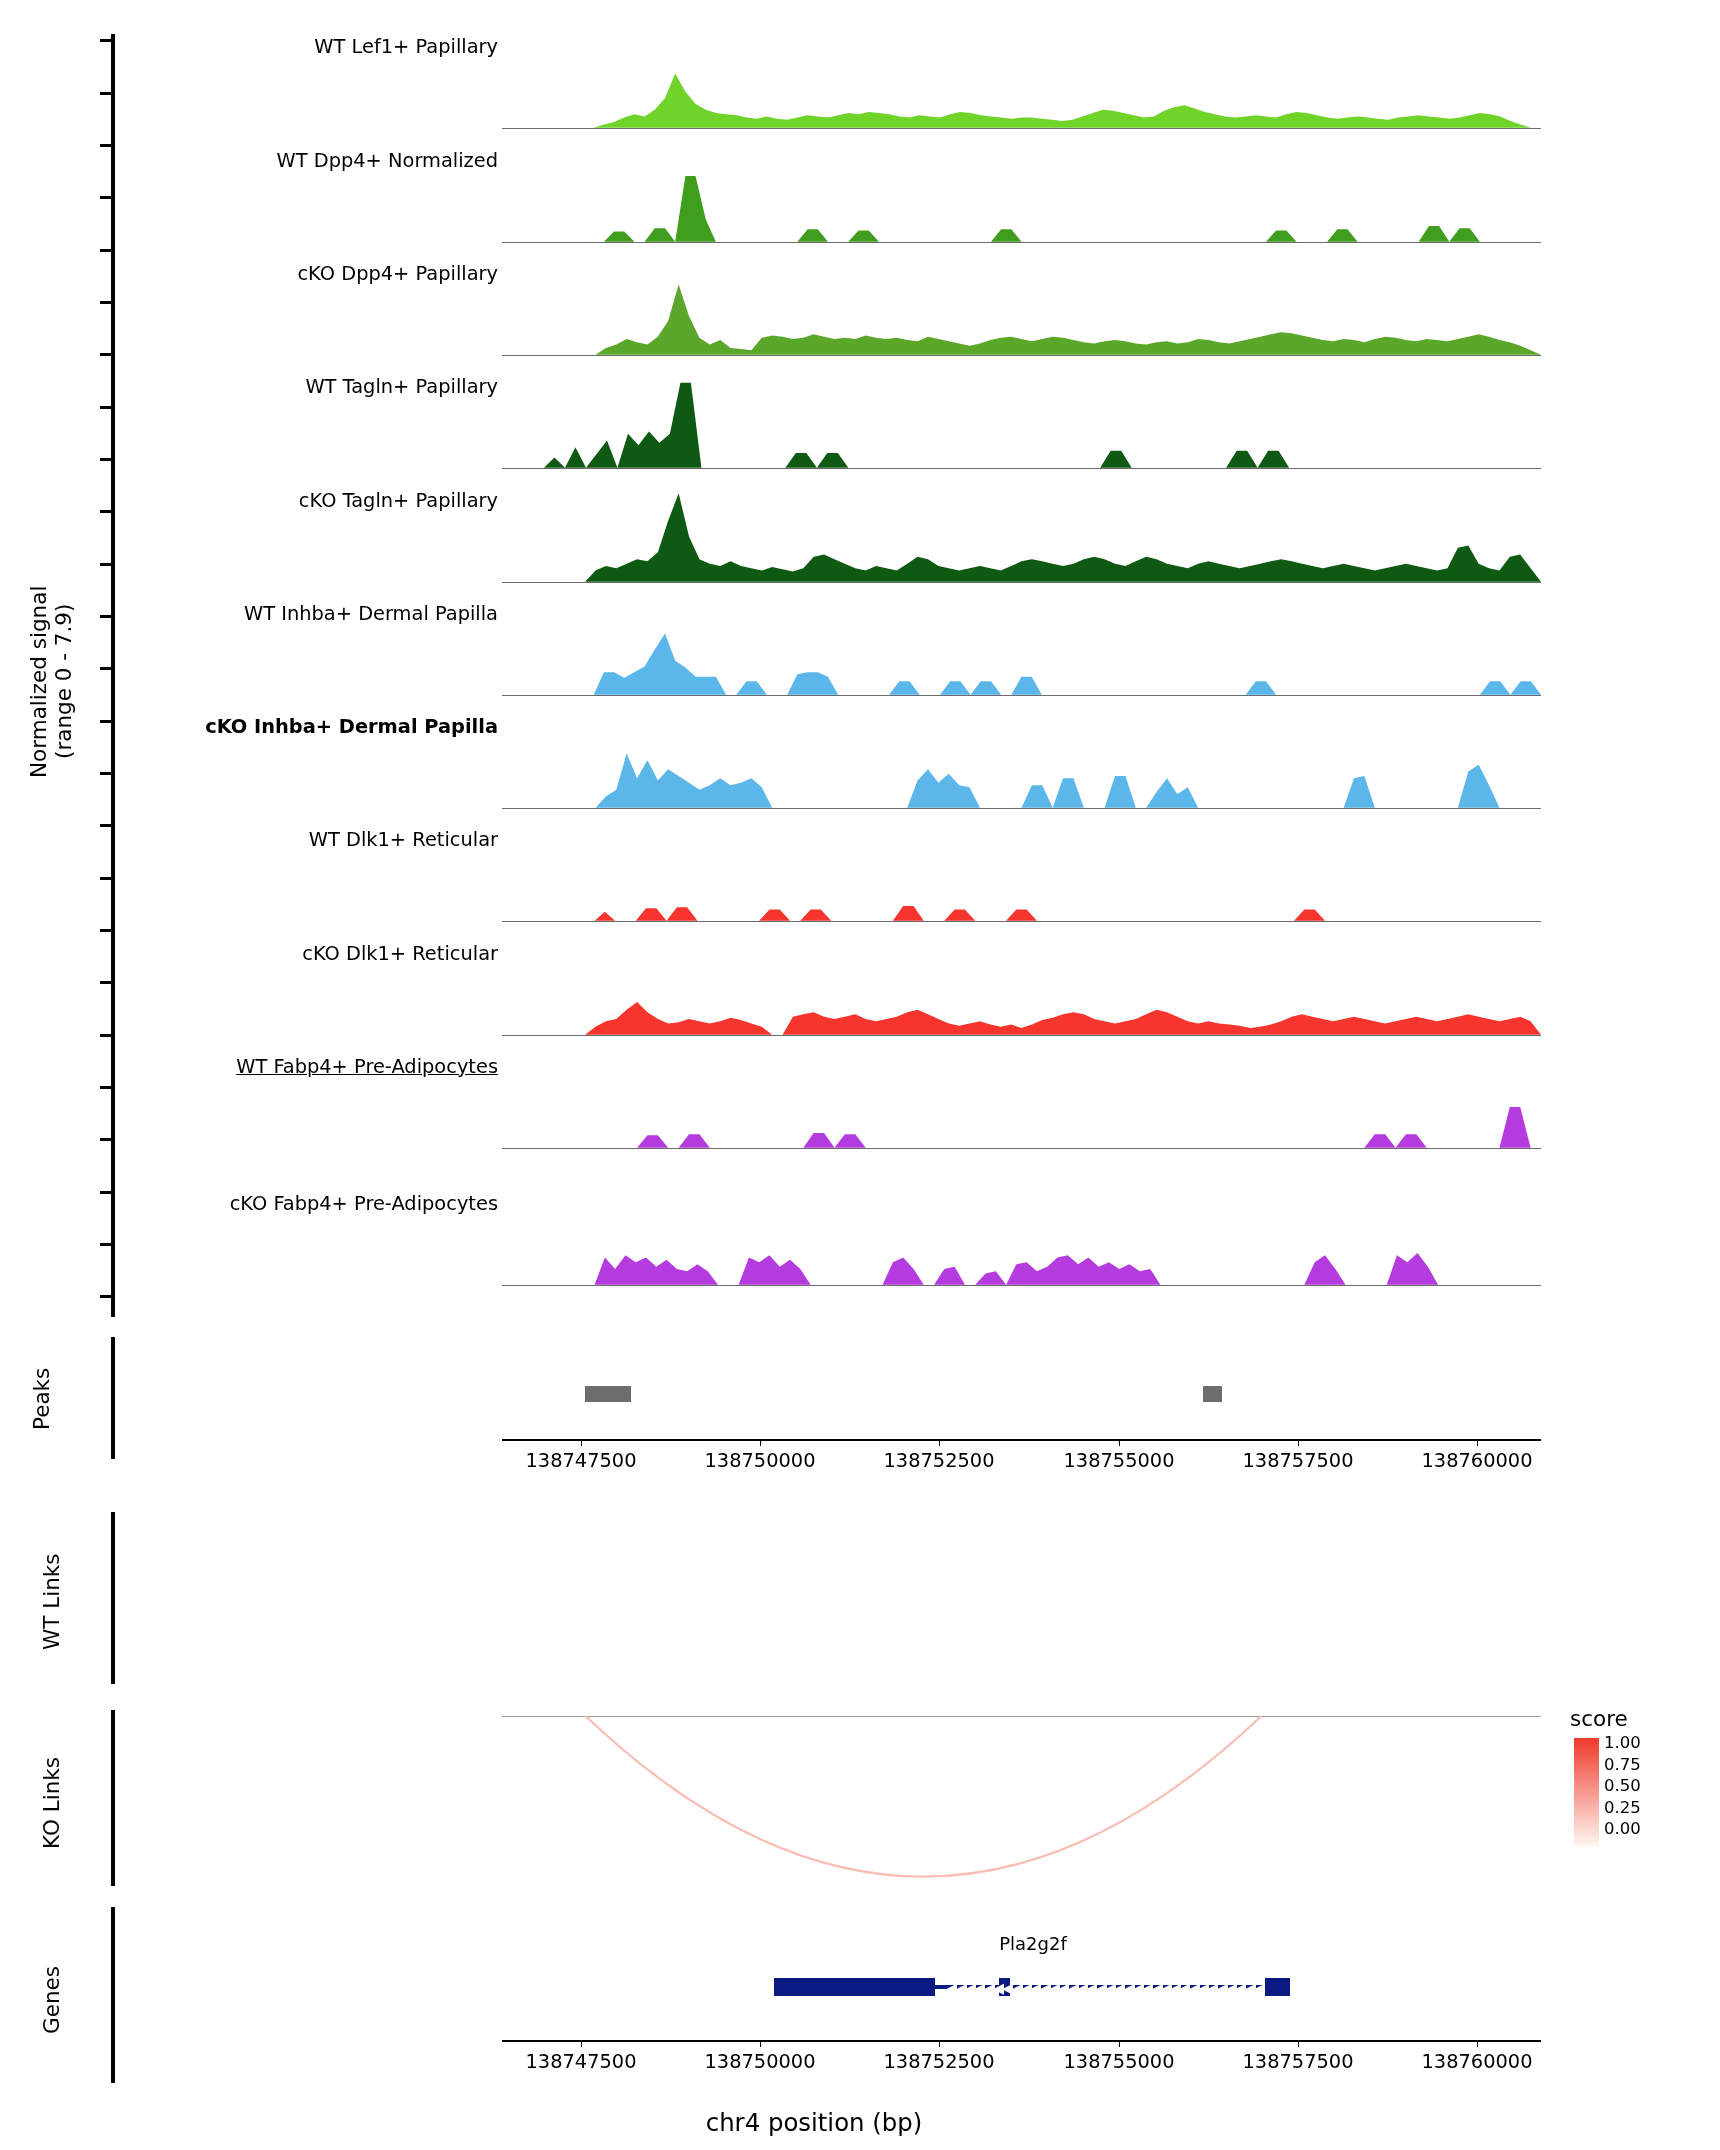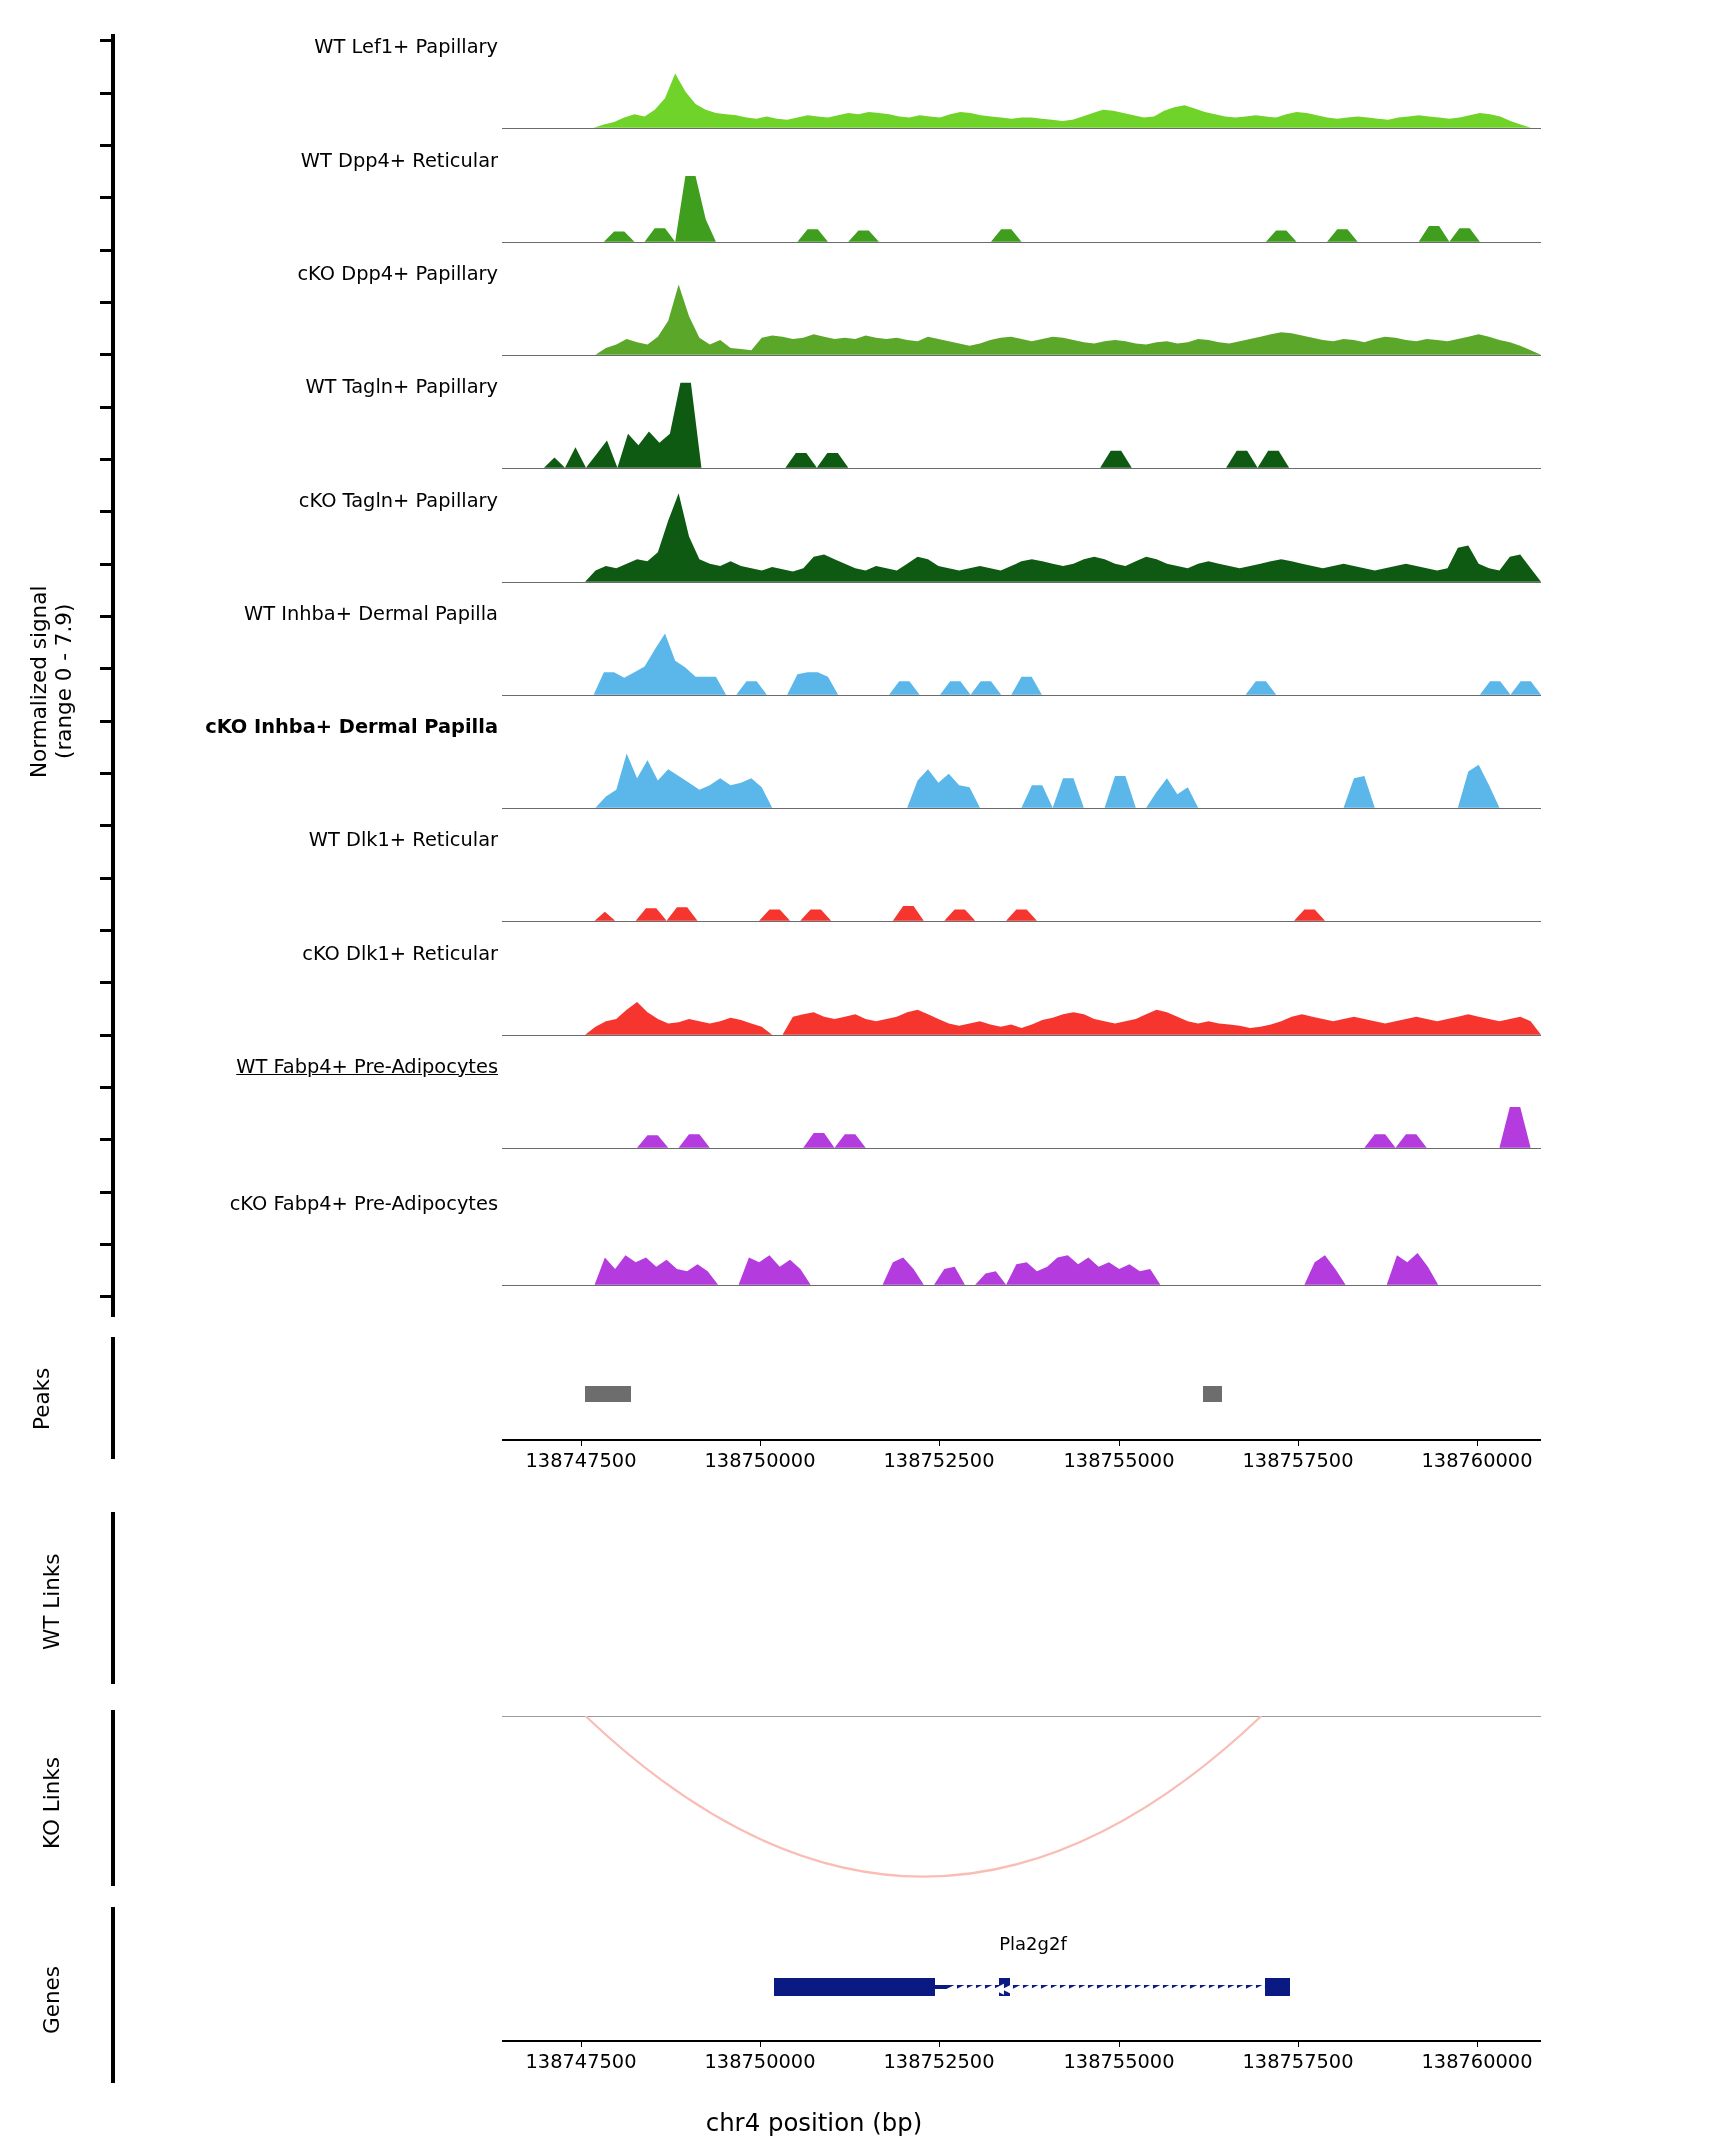--- a/index.html
+++ b/index.html
@@ -101,7 +101,7 @@
           </svg>
         </div>
         <div class="track" style="top: 153px; height: 90px;">
-          <div class="label" style="top: -4.3px;">WT Dpp4+ Reticular</div>
+          <div class="label" style="top: -4.3px;">WT Dpp4+ Normalized</div>
           <div class="baseline"></div>
           <svg width="1039" height="90" class="cv" viewBox="0 0 1450 125">
             <polygon points="0,125 0.0,125.0 14.2,125.0 28.4,125.0 42.6,125.0 56.9,125.0 71.1,125.0 85.3,125.0 99.5,125.0 113.7,125.0 127.9,125.0 142.2,125.0 156.4,110.8 170.6,110.8 184.8,125.0 199.0,125.0 213.2,106.0 227.5,106.0 241.7,125.0 255.9,33.2 270.1,33.2 284.3,93.4 298.5,125.0 312.7,125.0 327.0,125.0 341.2,125.0 355.4,125.0 369.6,125.0 383.8,125.0 398.0,125.0 412.3,125.0 426.5,107.6 440.7,107.6 454.9,125.0 469.1,125.0 483.3,125.0 497.5,109.2 511.8,109.2 526.0,125.0 540.2,125.0 554.4,125.0 568.6,125.0 582.8,125.0 597.1,125.0 611.3,125.0 625.5,125.0 639.7,125.0 653.9,125.0 668.1,125.0 682.4,125.0 696.6,107.6 710.8,107.6 725.0,125.0 739.2,125.0 753.4,125.0 767.6,125.0 781.9,125.0 796.1,125.0 810.3,125.0 824.5,125.0 838.7,125.0 852.9,125.0 867.2,125.0 881.4,125.0 895.6,125.0 909.8,125.0 924.0,125.0 938.2,125.0 952.5,125.0 966.7,125.0 980.9,125.0 995.1,125.0 1009.3,125.0 1023.5,125.0 1037.7,125.0 1052.0,125.0 1066.2,125.0 1080.4,109.2 1094.6,109.2 1108.8,125.0 1123.0,125.0 1137.3,125.0 1151.5,125.0 1165.7,107.6 1179.9,107.6 1194.1,125.0 1208.3,125.0 1222.5,125.0 1236.8,125.0 1251.0,125.0 1265.2,125.0 1279.4,125.0 1293.6,102.8 1307.8,102.8 1322.1,125.0 1336.3,106.0 1350.5,106.0 1364.7,125.0 1378.9,125.0 1393.1,125.0 1407.4,125.0 1421.6,125.0 1435.8,125.0 1450.0,125.0 1450,125" fill="#3f9e1e"></polygon>

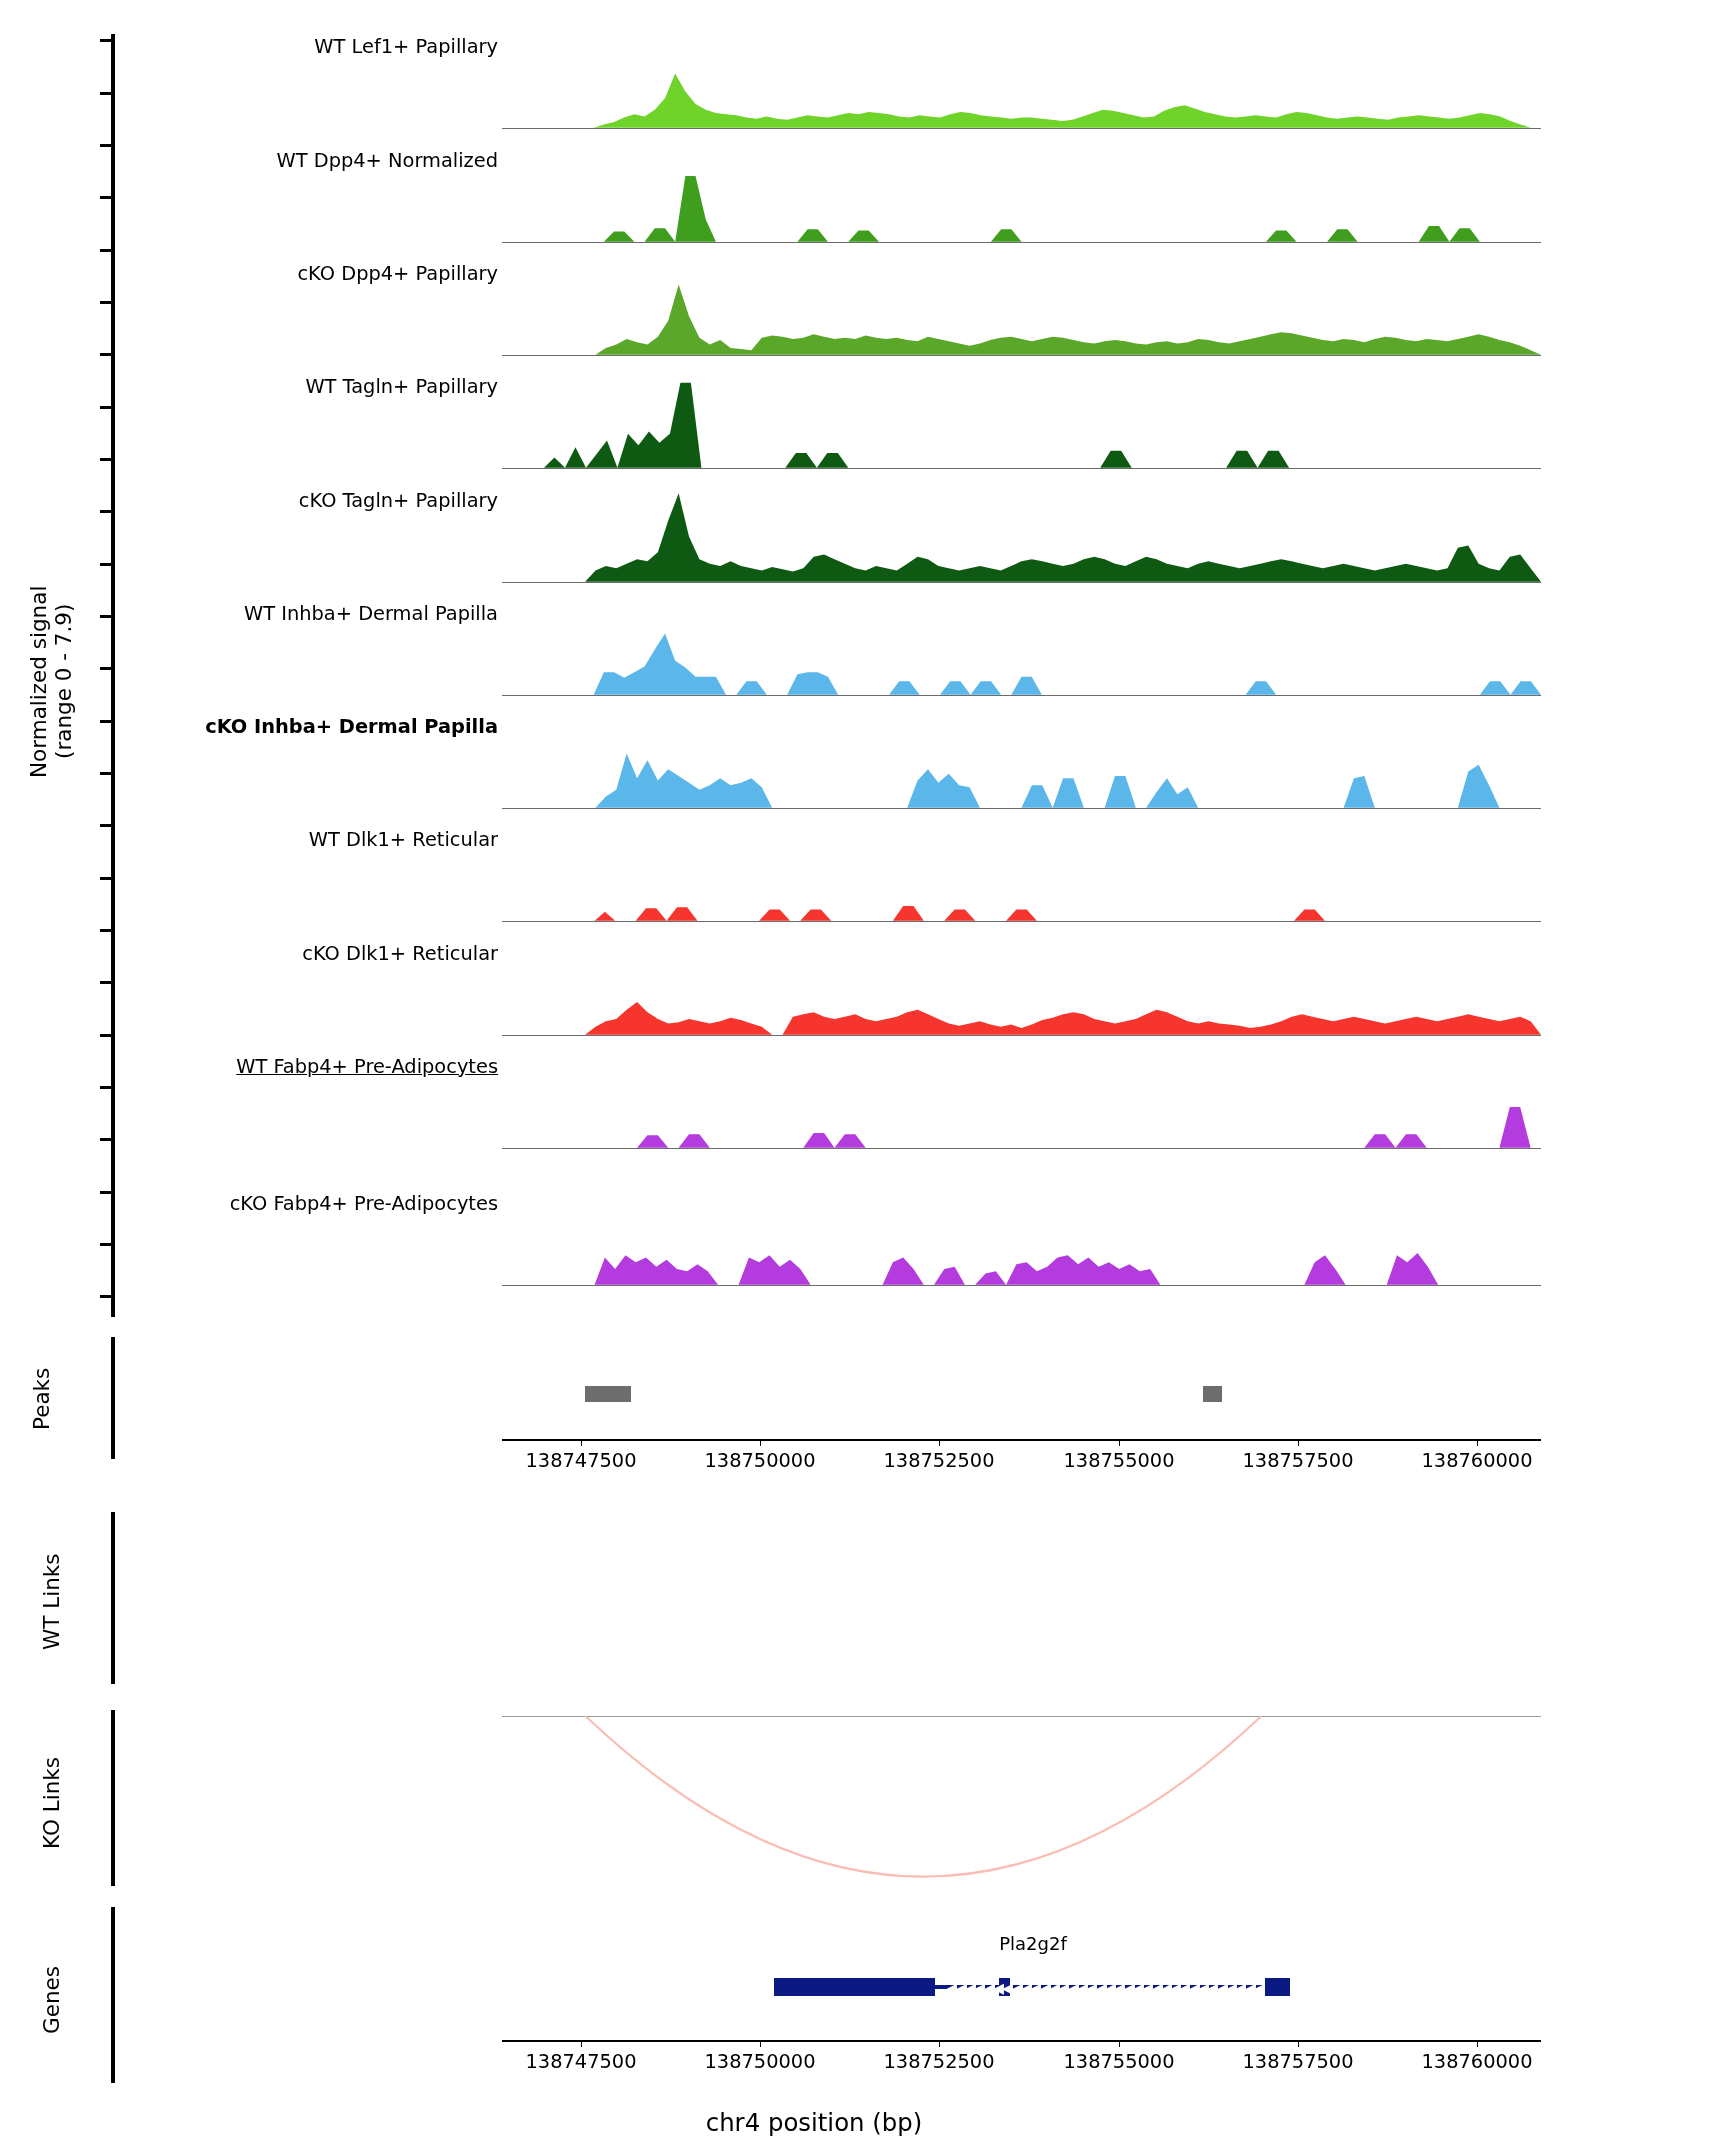--- a/index.html
+++ b/index.html
@@ -211,6 +211,17 @@
       </svg>
   </div>
 
+  <div id="legend">
+    <div class="title">score</div>
+    <div class="lgrad"></div>
+    <div class="lticks" id="legend-ticks">
+        <div>1.00</div>
+        <div>0.75</div>
+        <div>0.50</div>
+        <div>0.25</div>
+        <div>0.00</div>
+      </div>
+  </div>
 
   <div id="genes">
     <div class="axis"></div>

